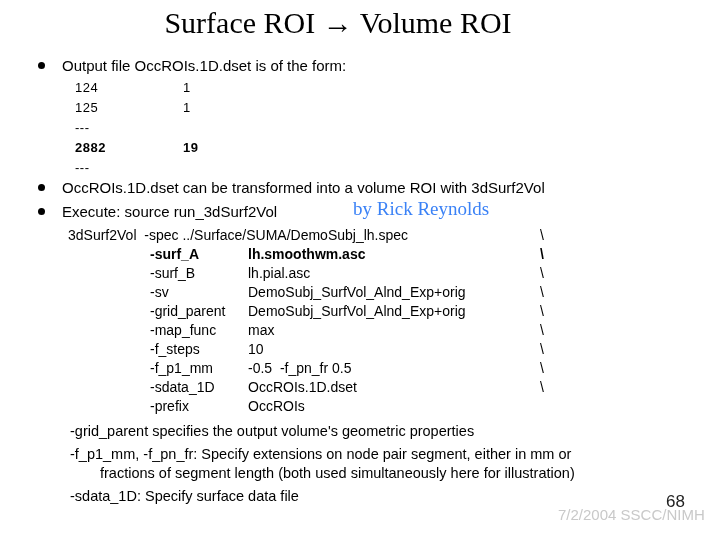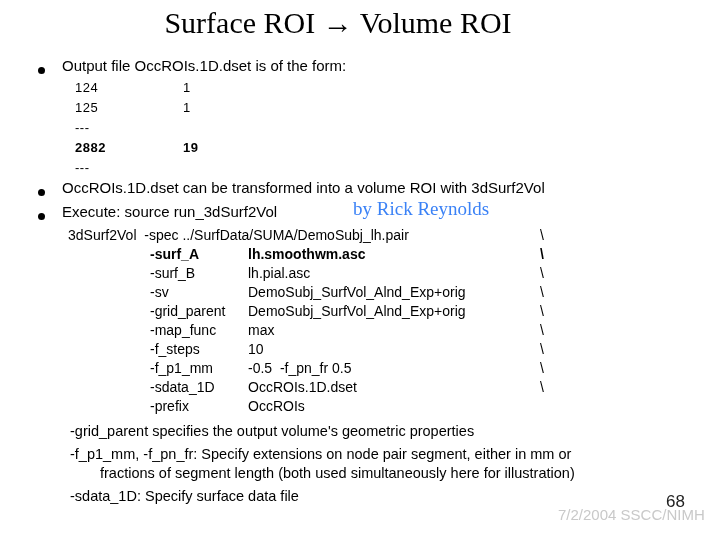--- a/index.html
+++ b/index.html
@@ -13,7 +13,7 @@
     text-align: center; font-family: "Liberation Serif", serif;
     font-size: 30px; font-weight: 400; color: #000000;
   }
-  .bullet { position: absolute; left: 38px; display: flex; align-items: flex-end; font-size: 15px; }
+  .bullet { position: absolute; left: 38px; display: flex; align-items: flex-start; font-size: 15px; }
   .bullet .dot { flex: none; width: 7px; height: 7px; margin: 5px 17px 0 0; background: #000; border-radius: 50%; }
   .bullet-1 { top: 57px; }
   .bullet-2 { top: 179px; }

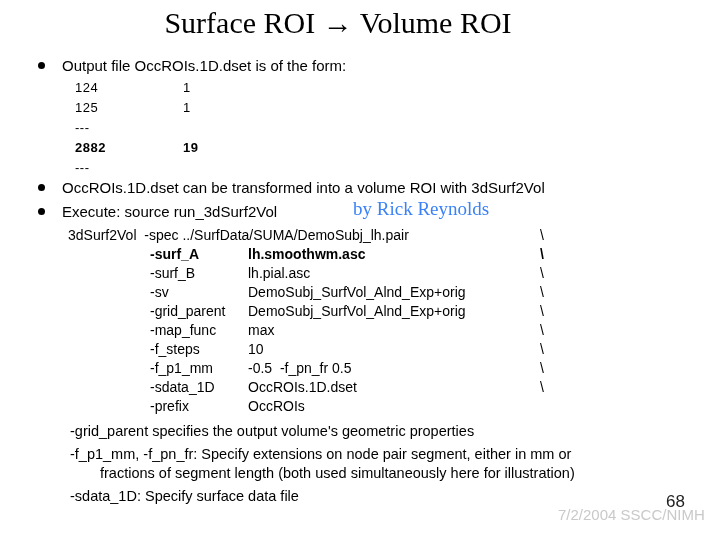--- a/index.html
+++ b/index.html
@@ -87,7 +87,7 @@
 
   <div>
     <div class="crow crow-0">
-      <span class="prog">3dSurf2Vol  -spec ../SurfData/SUMA/DemoSubj_lh.pair</span>
+      <span class="prog">3dSurf2Vol  -spec ../Surface/SUMA/DemoSubj_lh.spec</span>
       <span class="bs">\</span>
     </div>
     <div class="crow crow-1">

